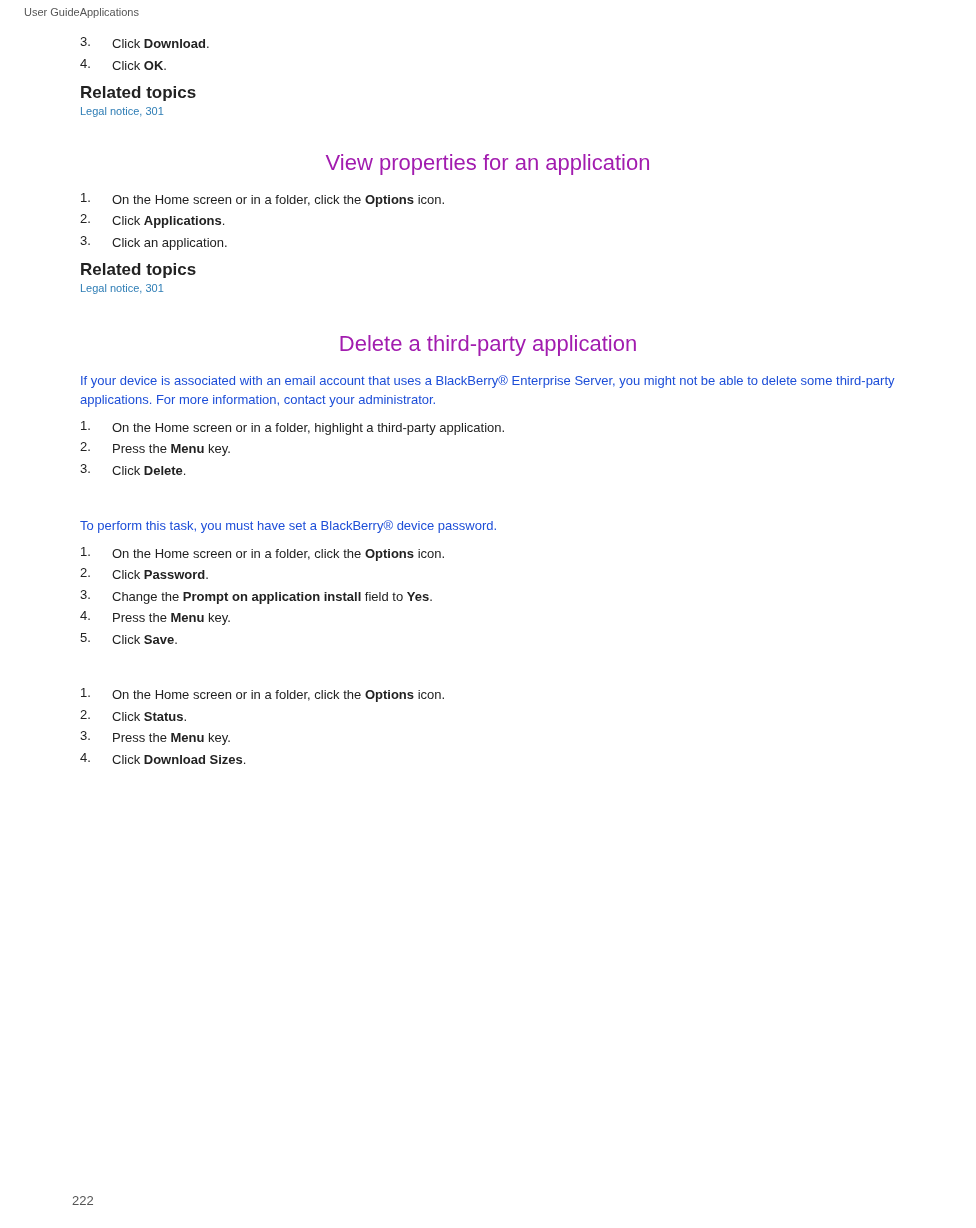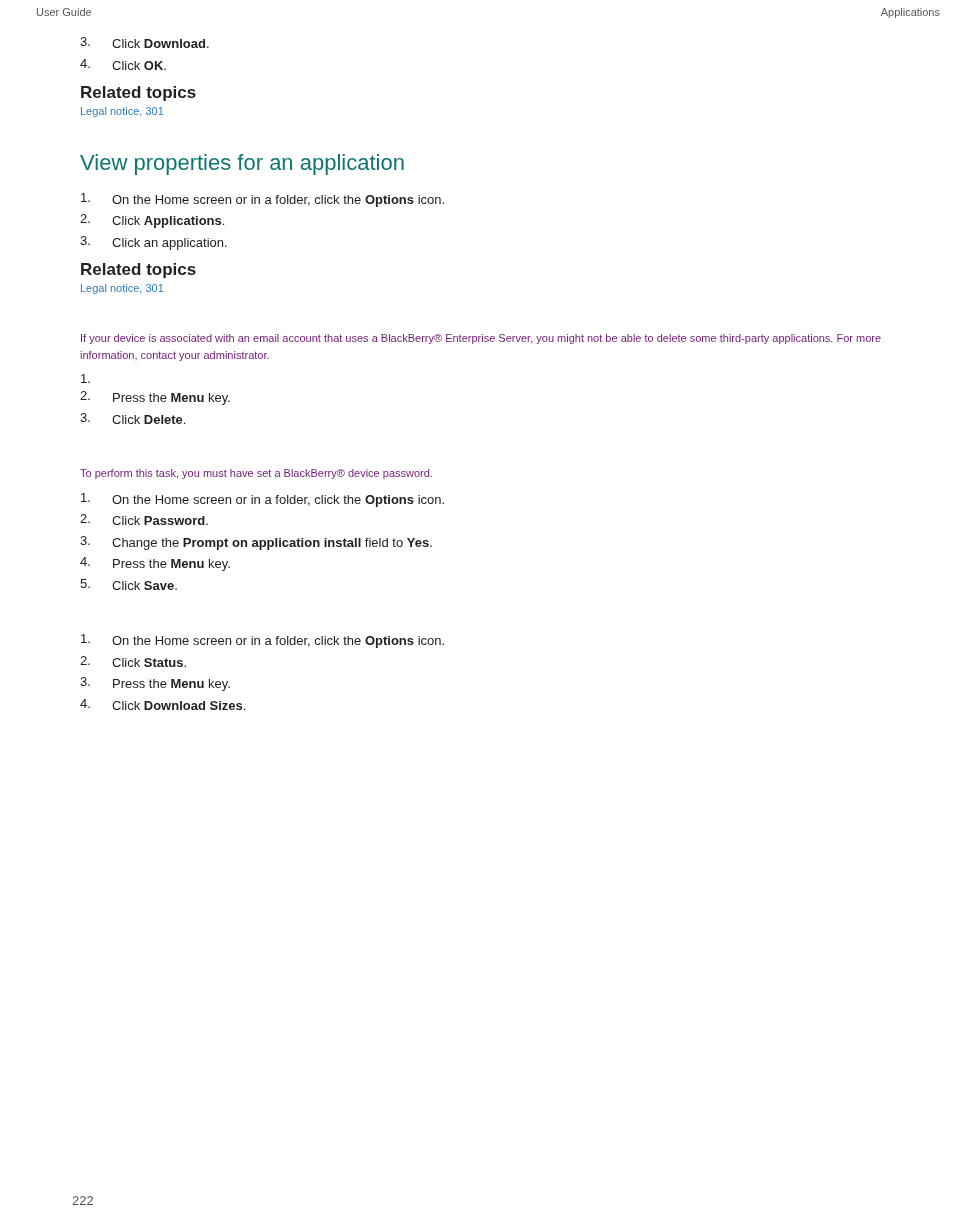--- a/index.html
+++ b/index.html
@@ -20,9 +20,8 @@
 
     .page-header {
       display: flex;
-      justify-content: space-between;
       align-items: flex-start;
-      padding: 6px 36px 6px 36px;
+      padding: 6px 36px 6px 24px;
       border-bottom: none;
     }
 

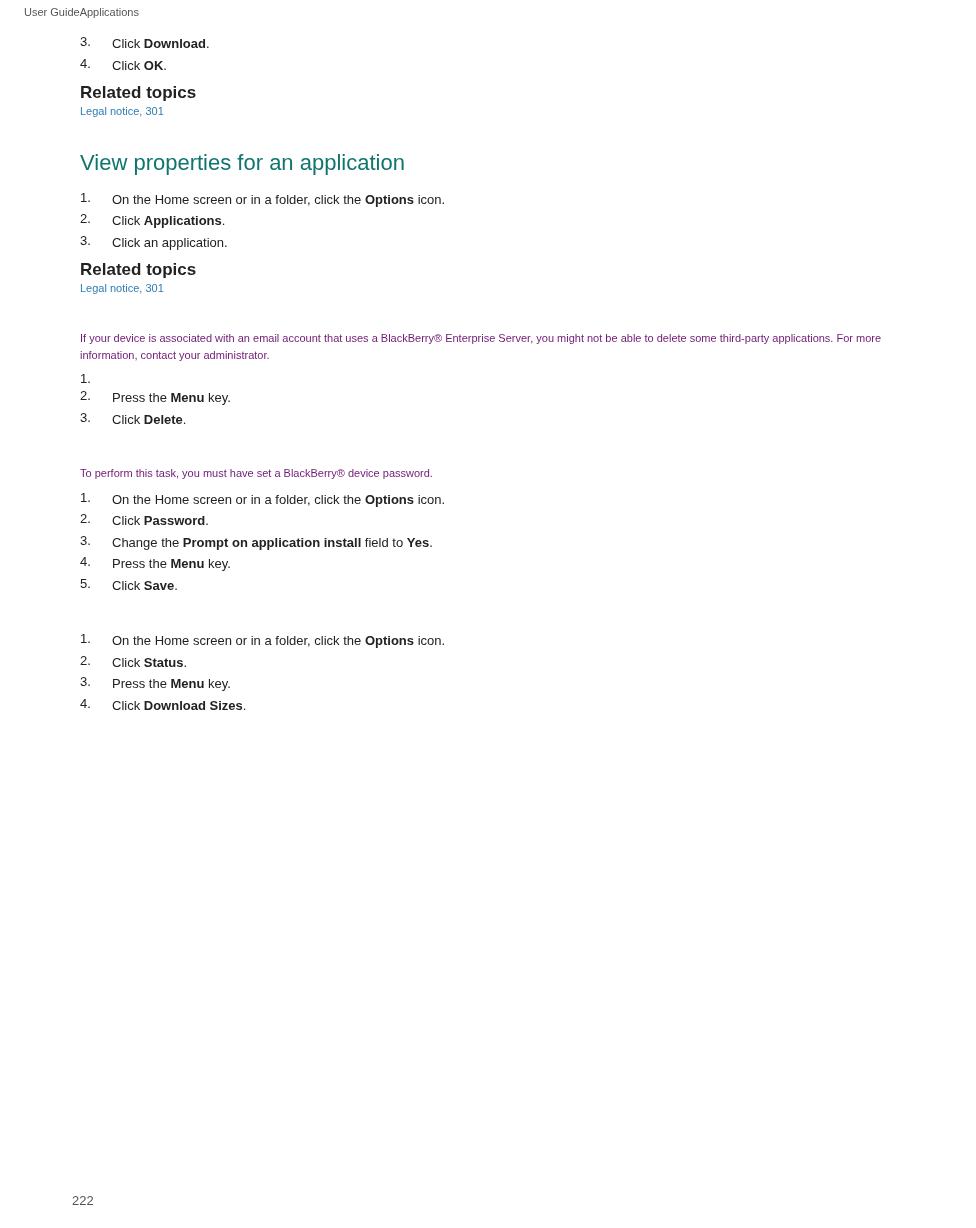--- a/index.html
+++ b/index.html
@@ -90,11 +90,12 @@
 
     .section-title {
       font-size: 22px;
-      color: #0f766e;
+      color: #a21caf;
       font-weight: normal;
       margin-bottom: 12px;
       margin-top: 32px;
       line-height: 1.3;
+      text-align: center;
     }
 
     .section-intro {

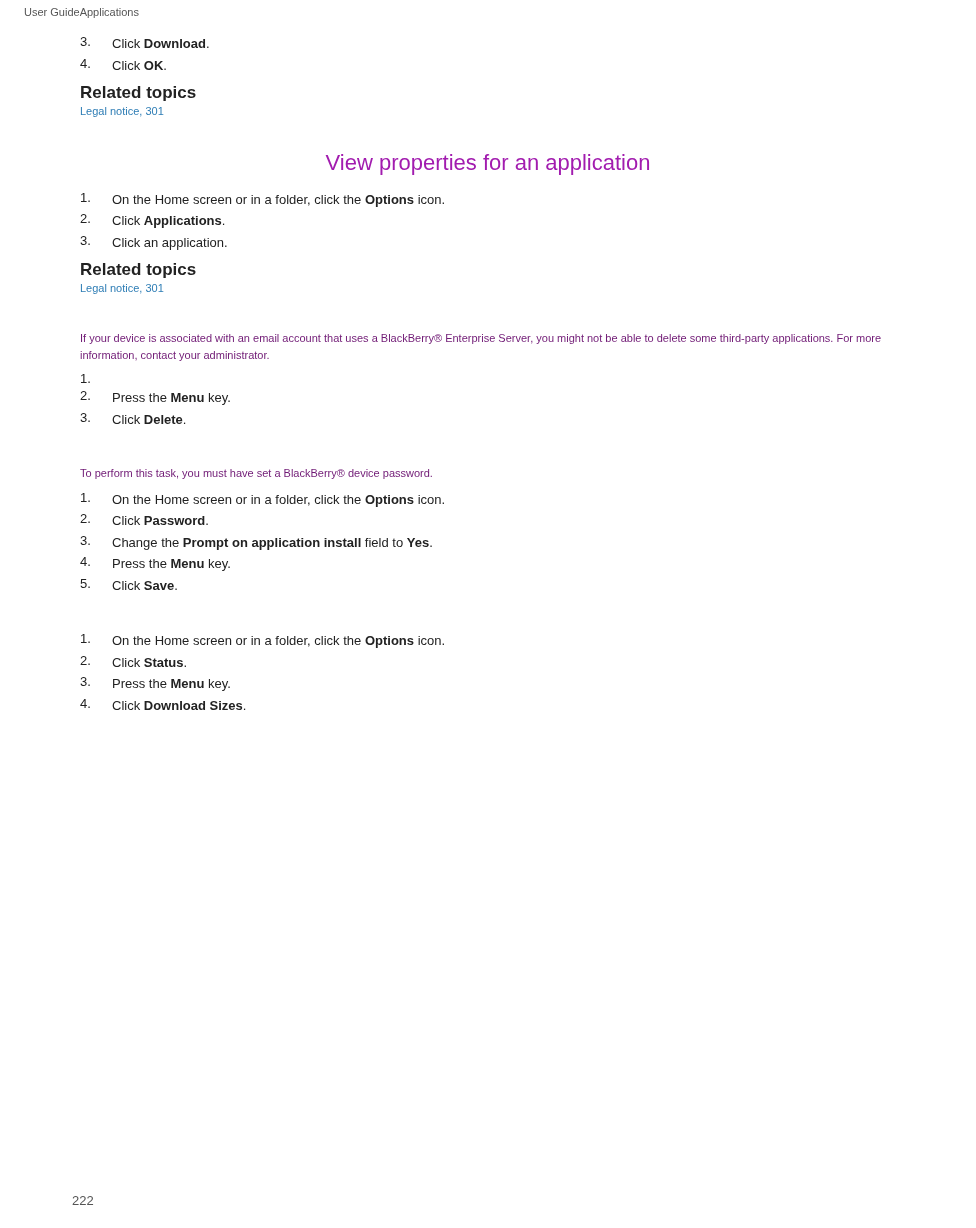--- a/index.html
+++ b/index.html
@@ -163,6 +163,7 @@
   </div>
 
   <div class="section">
+    <h2 class="section-title">Delete a third-party application</h2>
     <p class="section-intro">If your device is associated with an email account that uses a BlackBerry® Enterprise Server, you might not be able to delete some third-party applications. For more information, contact your administrator.</p>
     <ol class="step-list">
       <li>

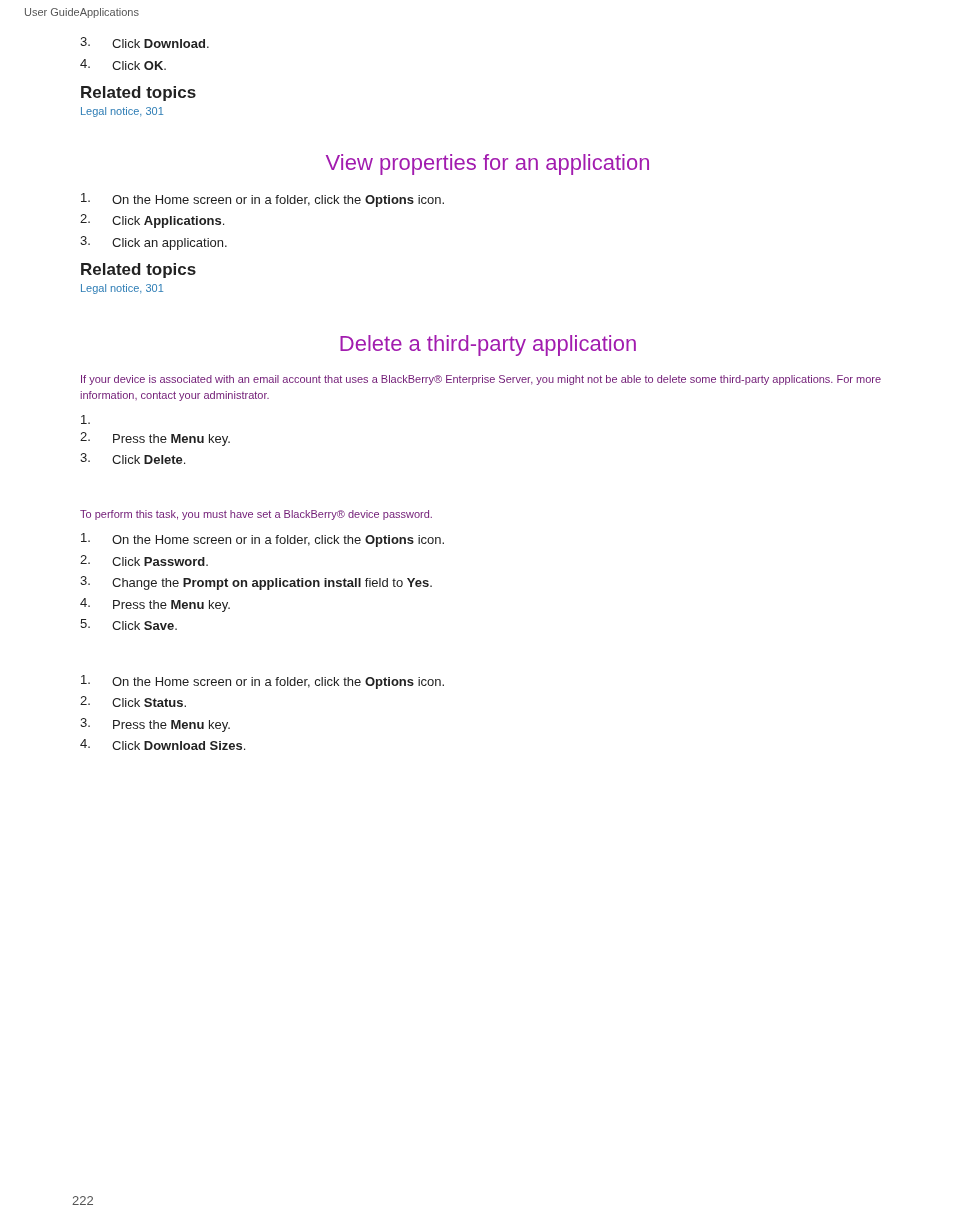--- a/index.html
+++ b/index.html
@@ -99,8 +99,8 @@
     }
 
     .section-intro {
-      font-size: 11px;
-      color: #701a75;
+      font-size: 13px;
+      color: #1d4ed8;
       margin-bottom: 8px;
       line-height: 1.5;
     }

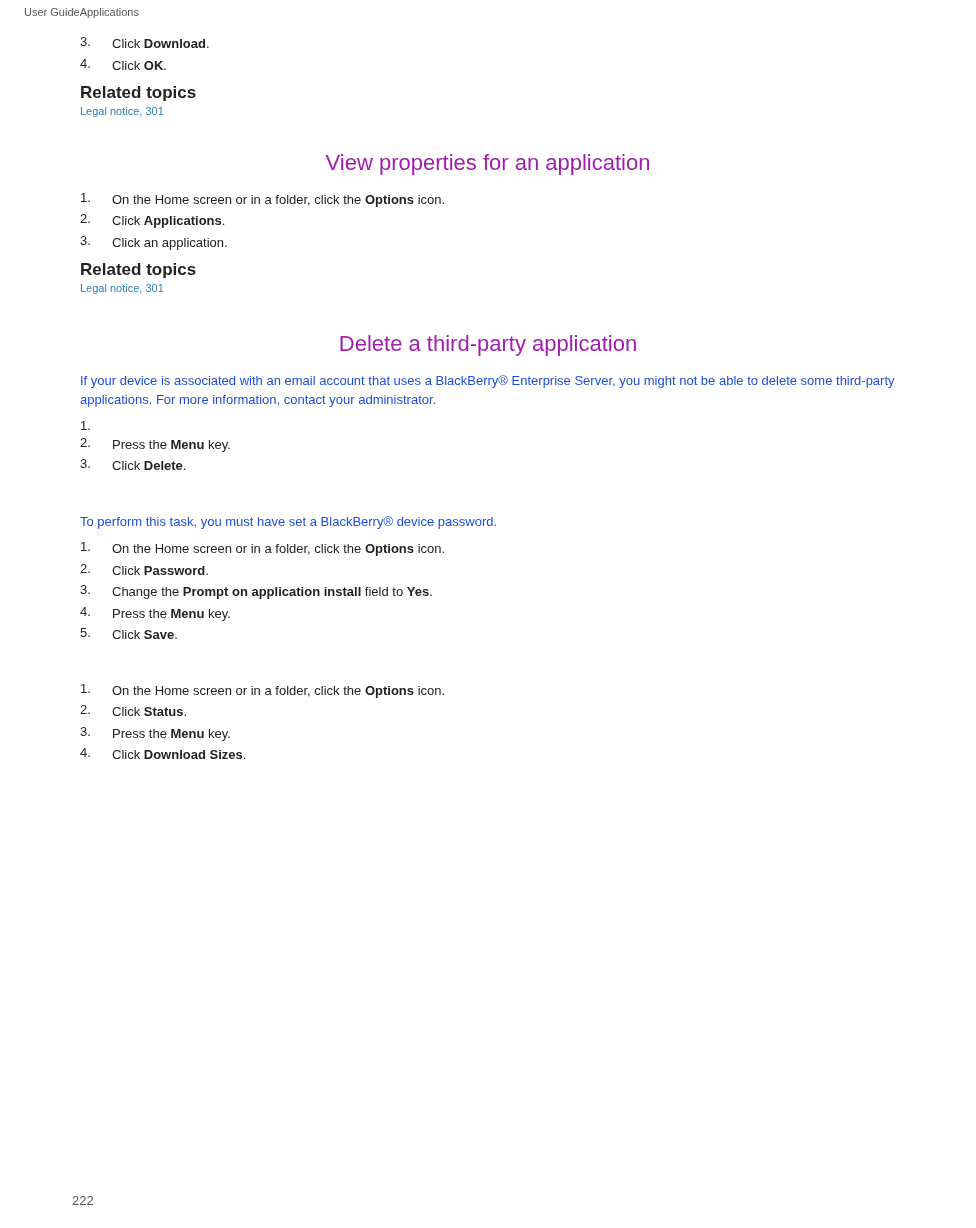--- a/index.html
+++ b/index.html
@@ -168,6 +168,7 @@
     <ol class="step-list">
       <li>
         <span class="step-num">1.</span>
+        <span class="step-text">On the Home screen or in a folder, highlight a third-party application.</span>
       </li>
       <li>
         <span class="step-num">2.</span>

